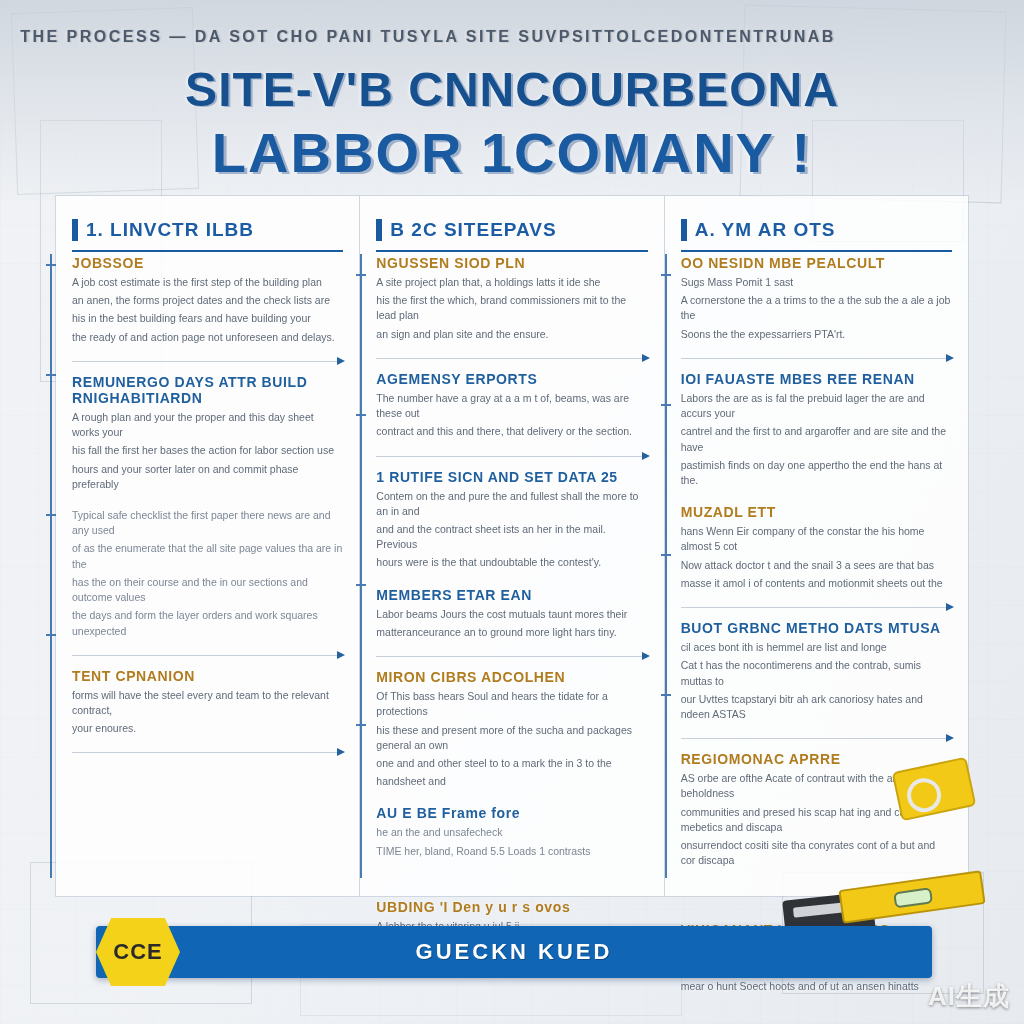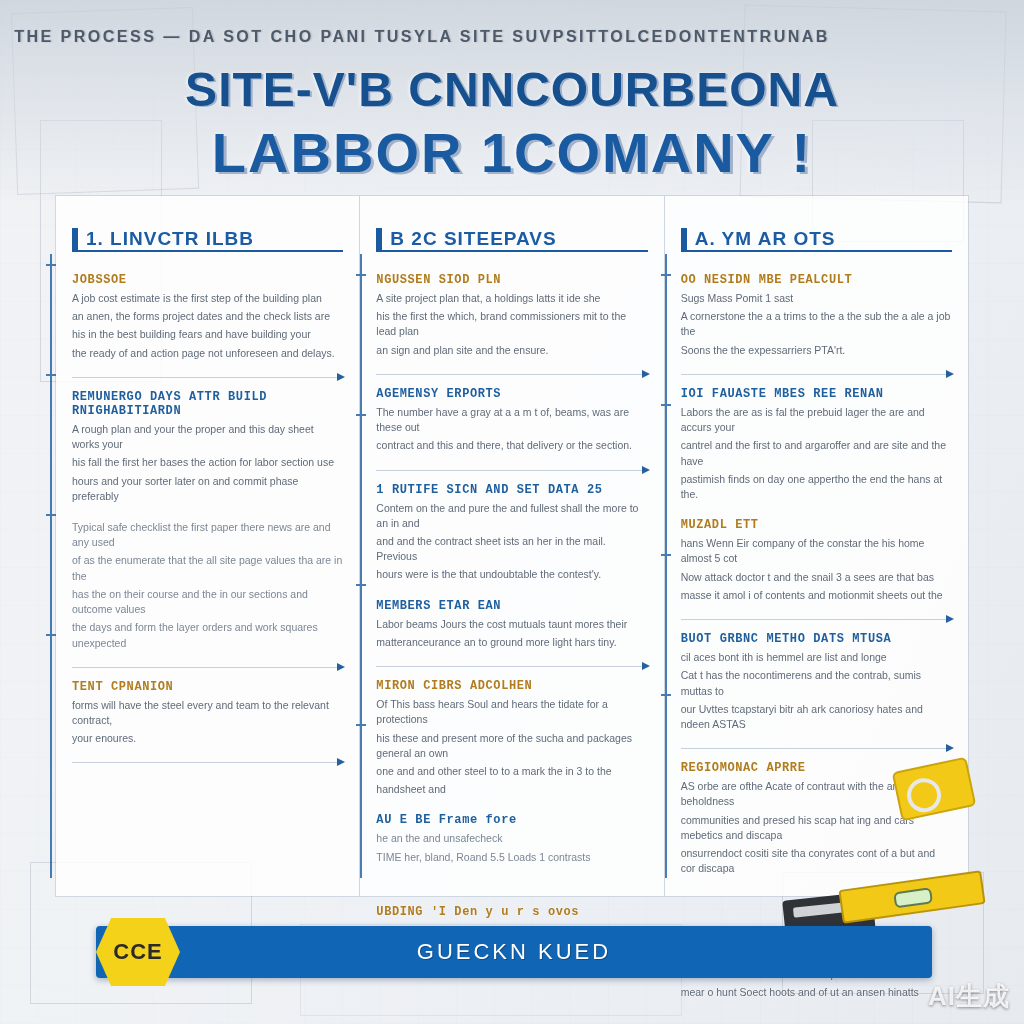--- a/index.html
+++ b/index.html
@@ -34,7 +34,7 @@
     background:linear-gradient(180deg, rgba(198,206,216,.75) 0%, rgba(214,220,228,.55) 55%, rgba(226,231,238,.15) 100%);
   }
   .kicker{
-    position:absolute;left:0;top:28px;width:844px;text-align:center;
+    position:absolute;left:6px;top:28px;width:844px;text-align:center;
     font-size:16px;letter-spacing:2.5px;color:#4d5a6b;font-weight:700;
     text-shadow:0 0 4px rgba(255,255,255,.7), 1px 0 2px rgba(90,100,115,.55);
     white-space:nowrap;overflow:hidden;

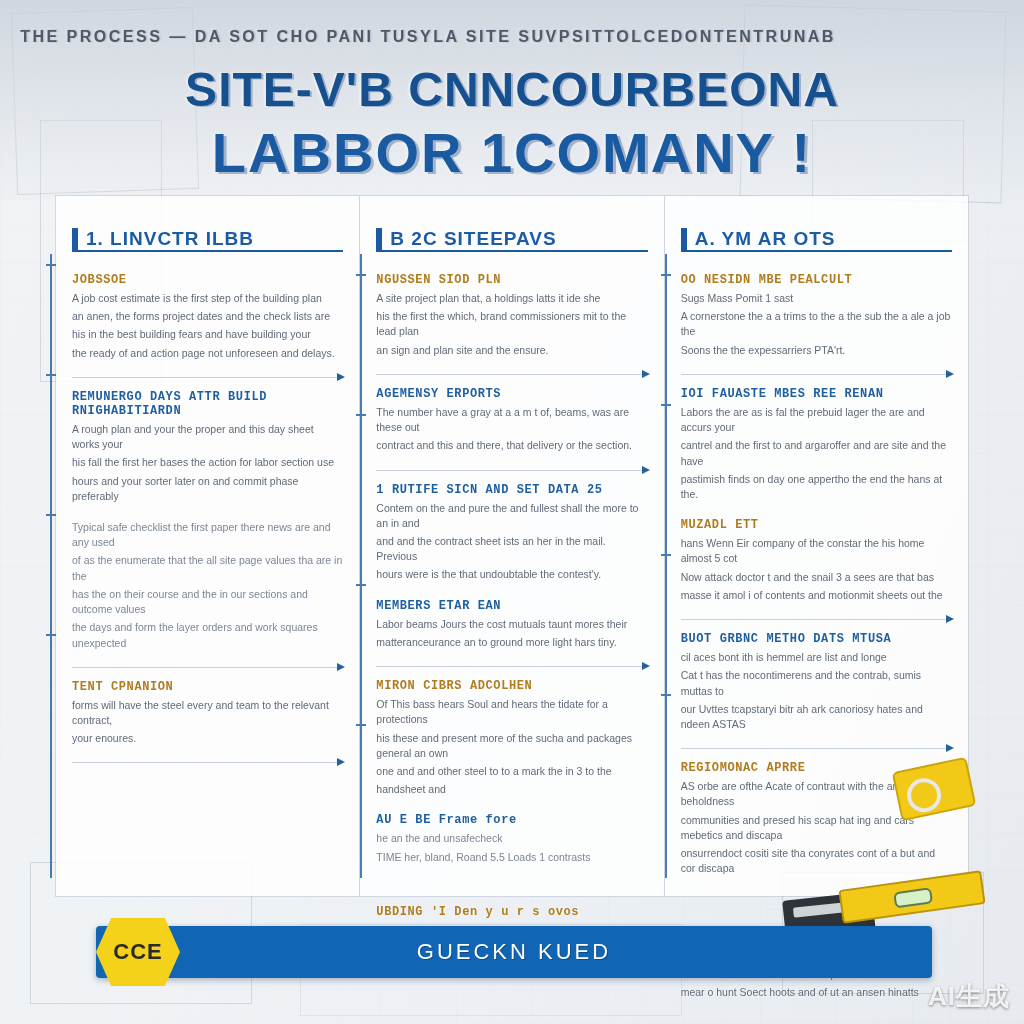--- a/index.html
+++ b/index.html
@@ -61,8 +61,8 @@
   .col + .col{border-left:1px solid rgba(120,140,170,.35);}
 
   .colhead{
-    display:flex;align-items:flex-end;gap:8px;height:40px;
-    border-bottom:2px solid #1a5aa0;margin-bottom:21px;
+    display:flex;align-items:center;gap:8px;height:40px;
+    border-bottom:2px solid #1a5aa0;margin-bottom:3px;
   }
   .colhead .bar{width:6px;height:22px;background:#1a5aa0;}
   .colhead .txt{

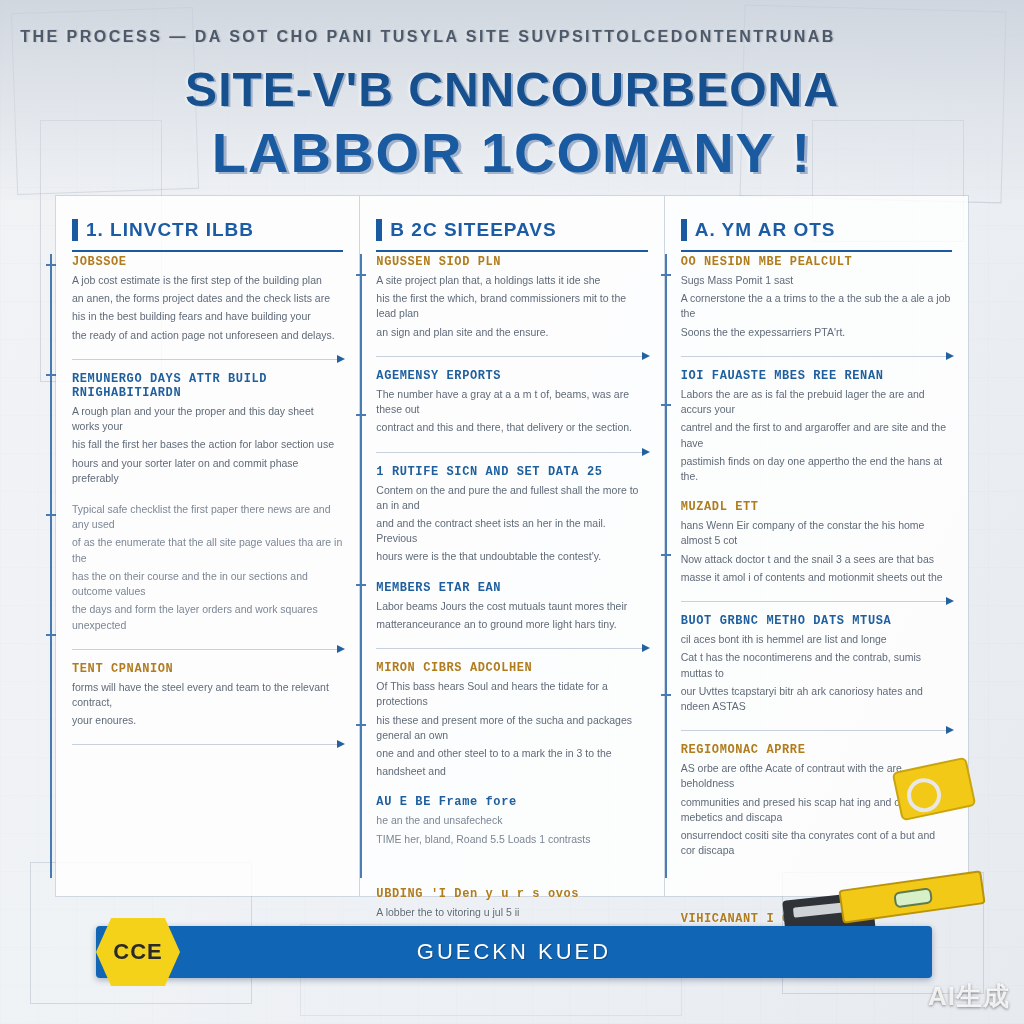--- a/index.html
+++ b/index.html
@@ -73,8 +73,8 @@
 
   .blk{margin:0 0 16px 0;position:relative;}
   .blk .h{
-    font-size:12px;font-weight:800;letter-spacing:.6px;color:#b07c1e;
-    margin-bottom:4px;text-shadow:0 0 3px rgba(255,255,255,.8);font-family:Liberation Mono, monospace;
+    font-size:14px;font-weight:800;letter-spacing:.6px;color:#b07c1e;
+    margin-bottom:4px;text-shadow:0 0 3px rgba(255,255,255,.8);
   }
   .blk .h.blue{color:#1f5f9e;}
   .blk p{

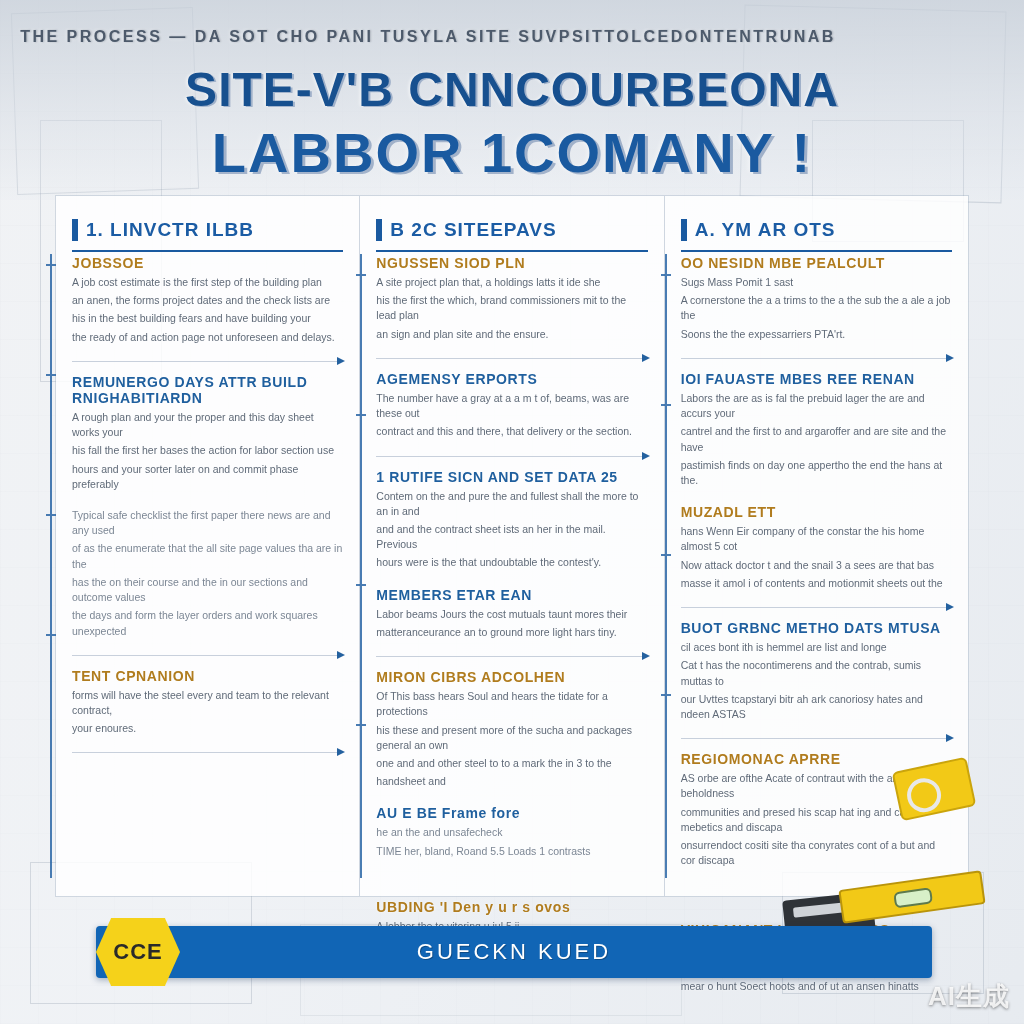--- a/index.html
+++ b/index.html
@@ -101,7 +101,7 @@
     box-shadow:0 2px 6px rgba(20,50,90,.35);
   }
   .footer .txt{
-    color:#fff;font-size:22px;font-weight:400;letter-spacing:3px;
+    color:#fff;font-size:22px;font-weight:700;letter-spacing:3px;
     text-shadow:1px 1px 0 rgba(0,0,0,.25);
   }
   .hex{

